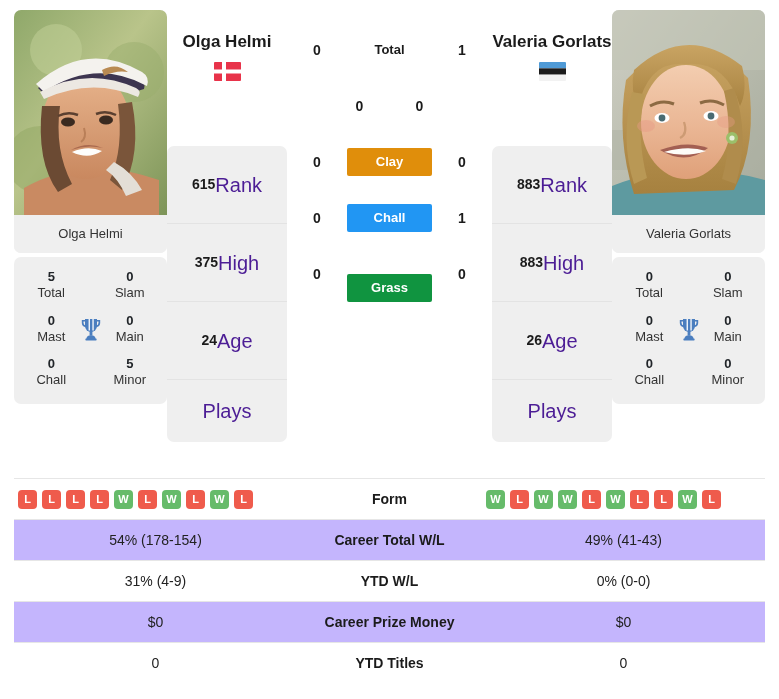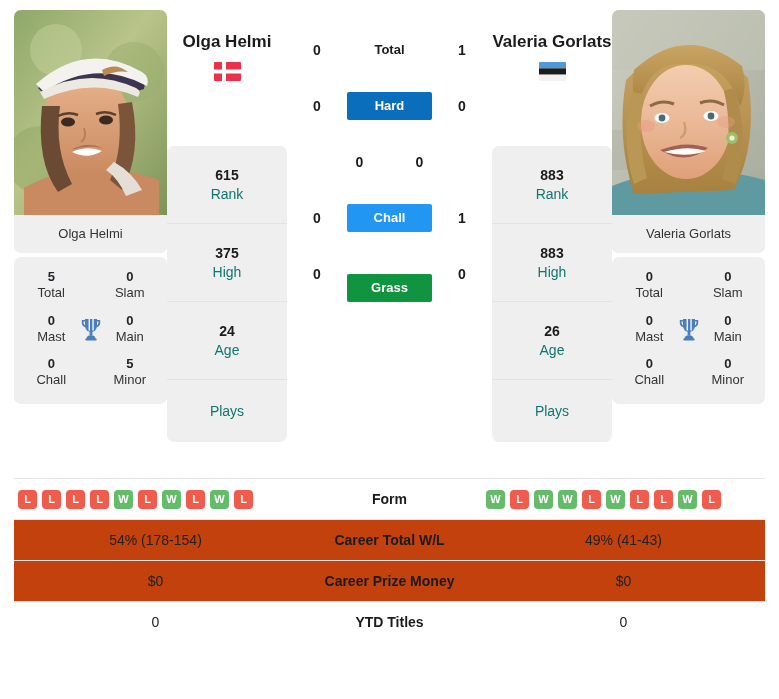--- a/index.html
+++ b/index.html
@@ -348,7 +348,6 @@
       </div>
       <div class="surface-row">
         <div class="sc">0</div>
-        <div class="badge" id="badge-hard" style="background: rgb(10, 110, 189);">Hard</div>
         <div class="sc">0</div>
       </div>
       <div class="surface-row">

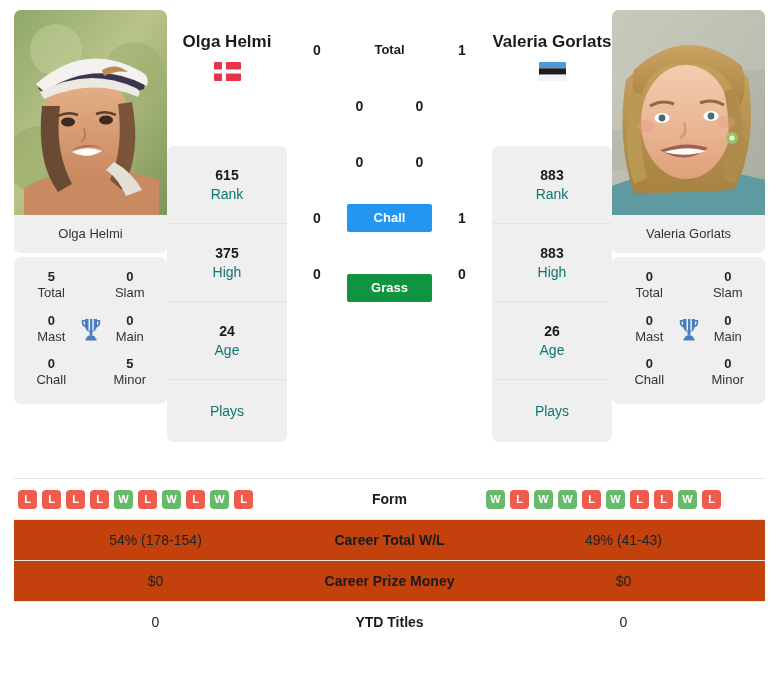--- a/index.html
+++ b/index.html
@@ -352,6 +352,7 @@
       </div>
       <div class="surface-row">
         <div class="sc">0</div>
+        <div class="badge" id="badge-clay" style="background: rgb(224, 142, 11);">Clay</div>
         <div class="sc">0</div>
       </div>
       <div class="surface-row">

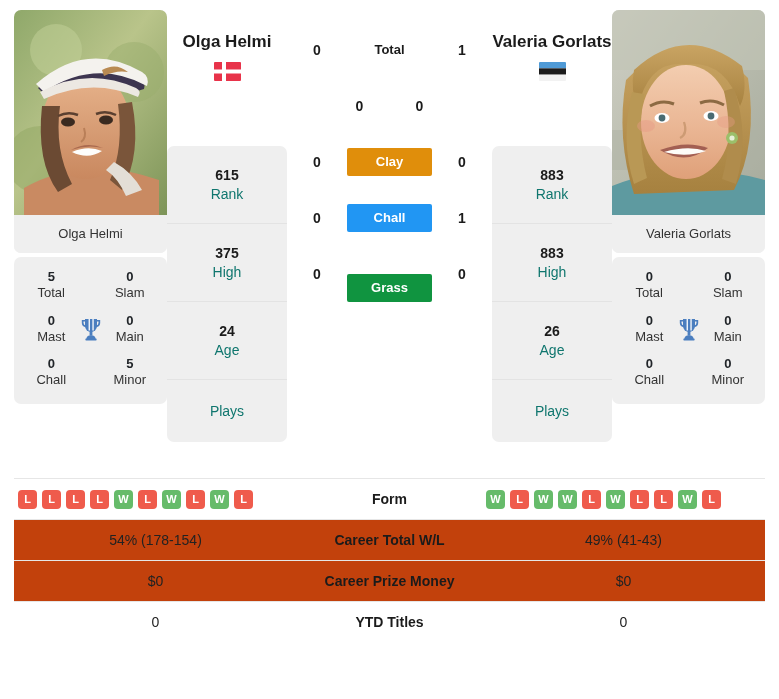--- a/index.html
+++ b/index.html
@@ -125,7 +125,7 @@
   .rank-item {
     height: 78px;
     display: flex;
-    flex-direction: column;
+    flex-direction: row;
     align-items: center;
     justify-content: center;
     border-bottom: 1px solid #e3e3e3;

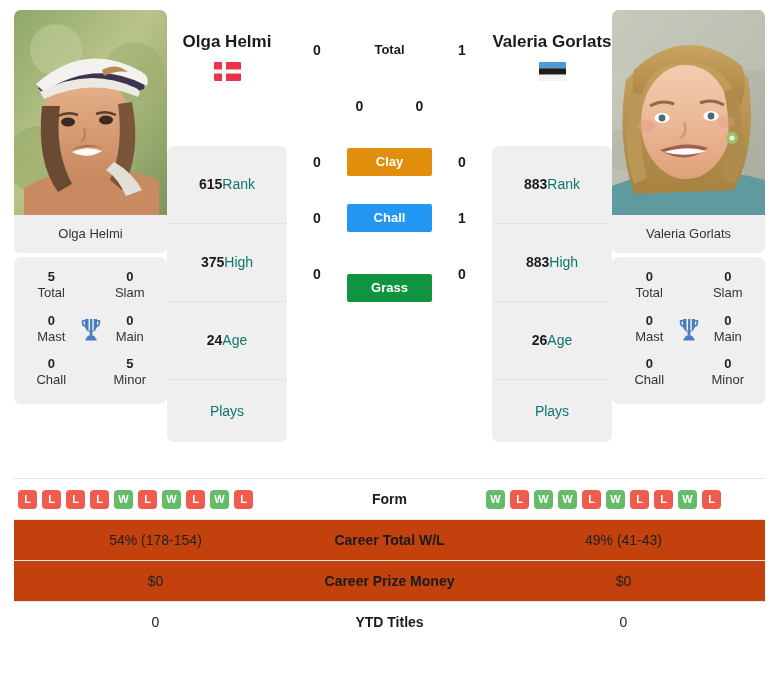--- a/index.html
+++ b/index.html
@@ -133,7 +133,7 @@
   }
   .rank-item:last-child { border-bottom: none; text-align: center; }
   .rank-item .num { font-size: 14px; font-weight: bold; color: #1b1b1b; }
-  .rank-item .lbl { font-size: 14px; color: #0f766e; }
+  .rank-item .lbl { font-size: 20px; color: #4c1d95; }
   .rank-item.plays { height: 62px; }
 
   

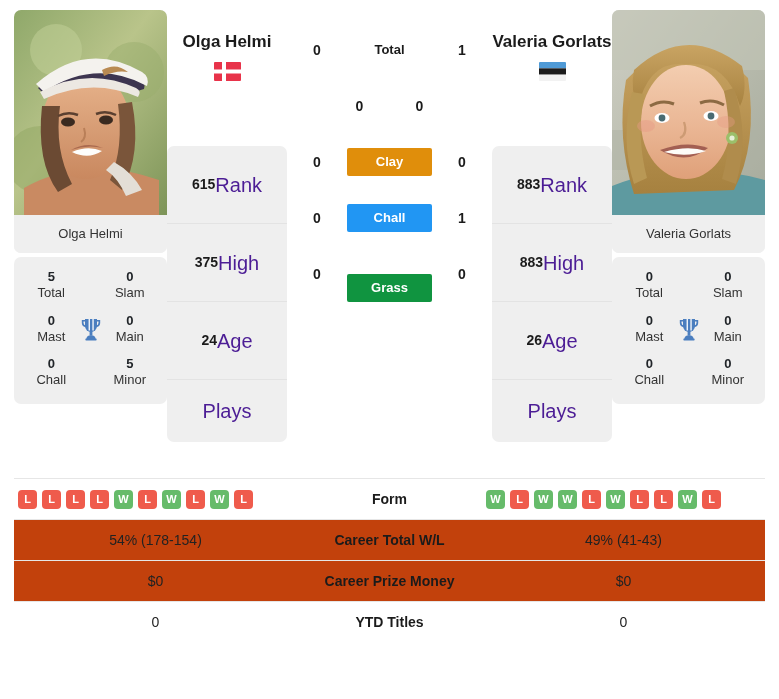--- a/index.html
+++ b/index.html
@@ -179,7 +179,7 @@
     table-layout: fixed;
   }
   .cmp-table tr { border-top: 1px solid #e6e6e6; }
-  .cmp-table tr.alt { background: #c2410c; }
+  .cmp-table tr.alt { background: #c4b5fd; }
   .cmp-table td {
     height: 41px;
     text-align: center;

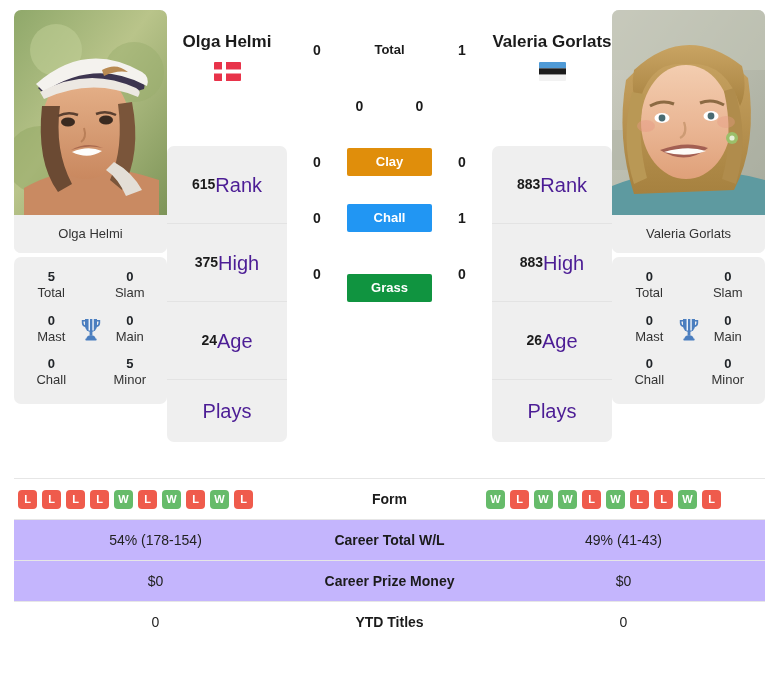--- a/index.html
+++ b/index.html
@@ -532,6 +532,11 @@
         <td class="mid">Career Total W/L</td>
         <td>49% (41-43)</td>
       </tr>
+      <tr>
+        <td>31% (4-9)</td>
+        <td class="mid">YTD W/L</td>
+        <td>0% (0-0)</td>
+      </tr>
       <tr class="alt">
         <td>$0</td>
         <td class="mid">Career Prize Money</td>

